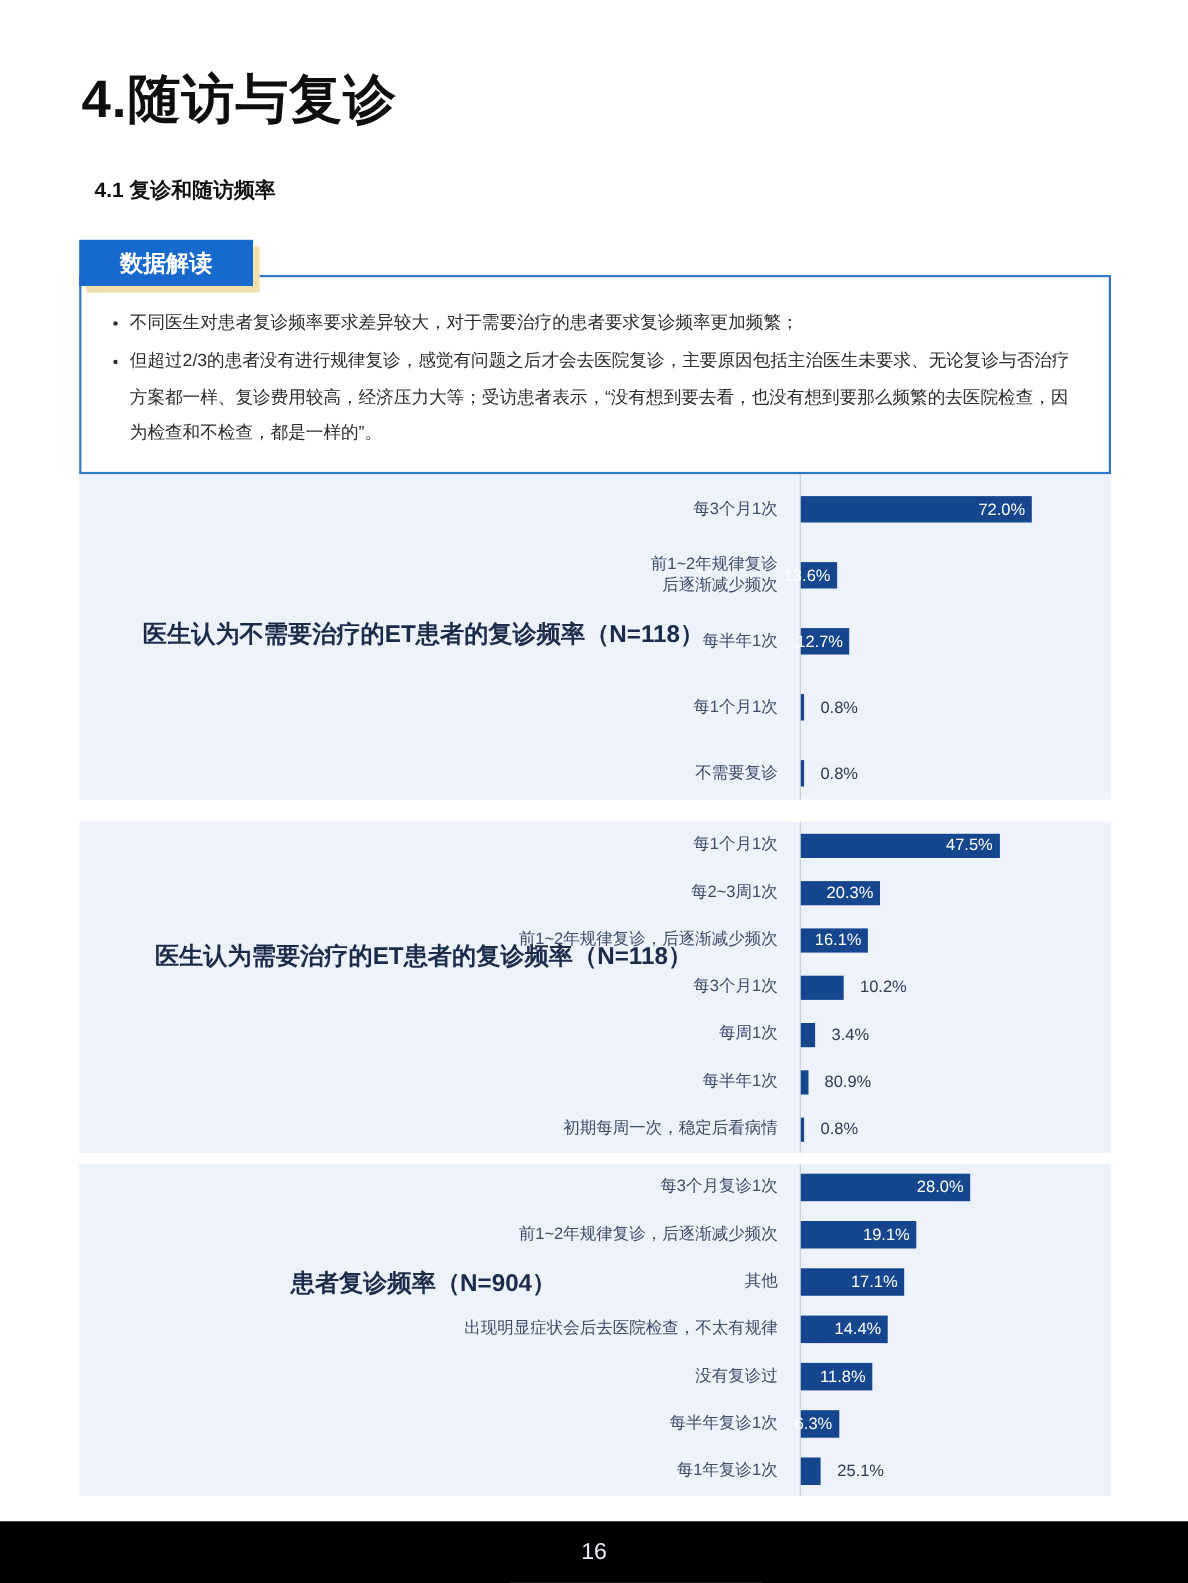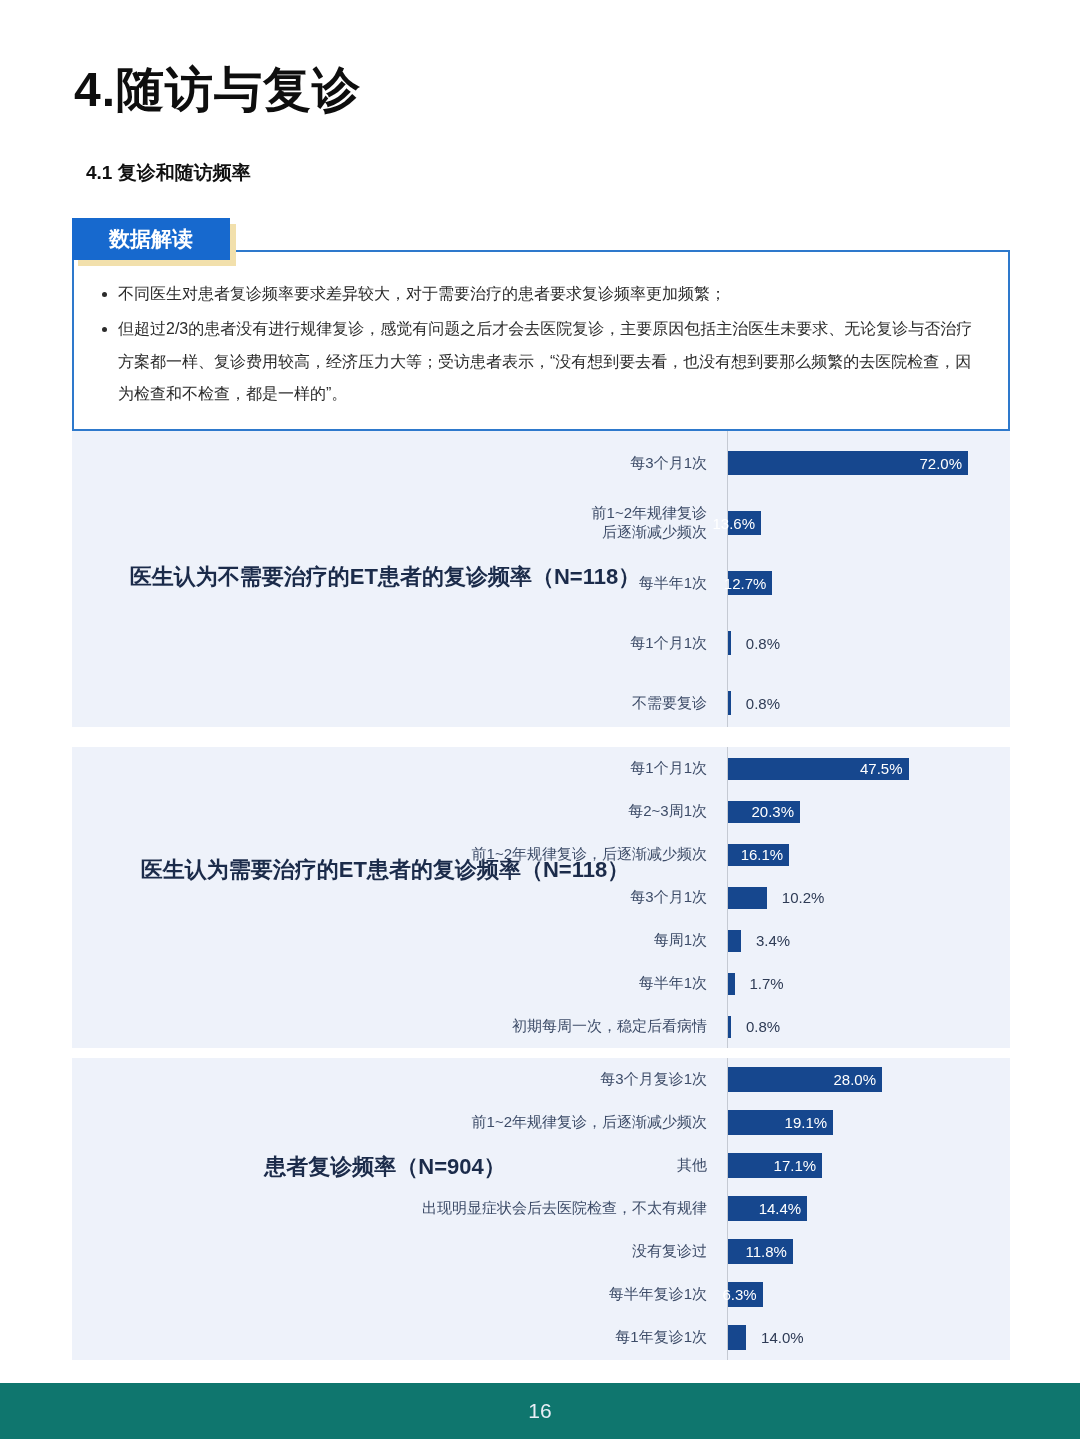--- a/index.html
+++ b/index.html
@@ -87,7 +87,7 @@
         <div class="row">
           <div class="cat">每3个月1次</div>
           <div class="barzone">
-            <div class="bar" style="width: 240px;">
+            <div class="bar" style="width: 210px;">
               <span class="val in">72.0%</span>
             </div>
           </div>

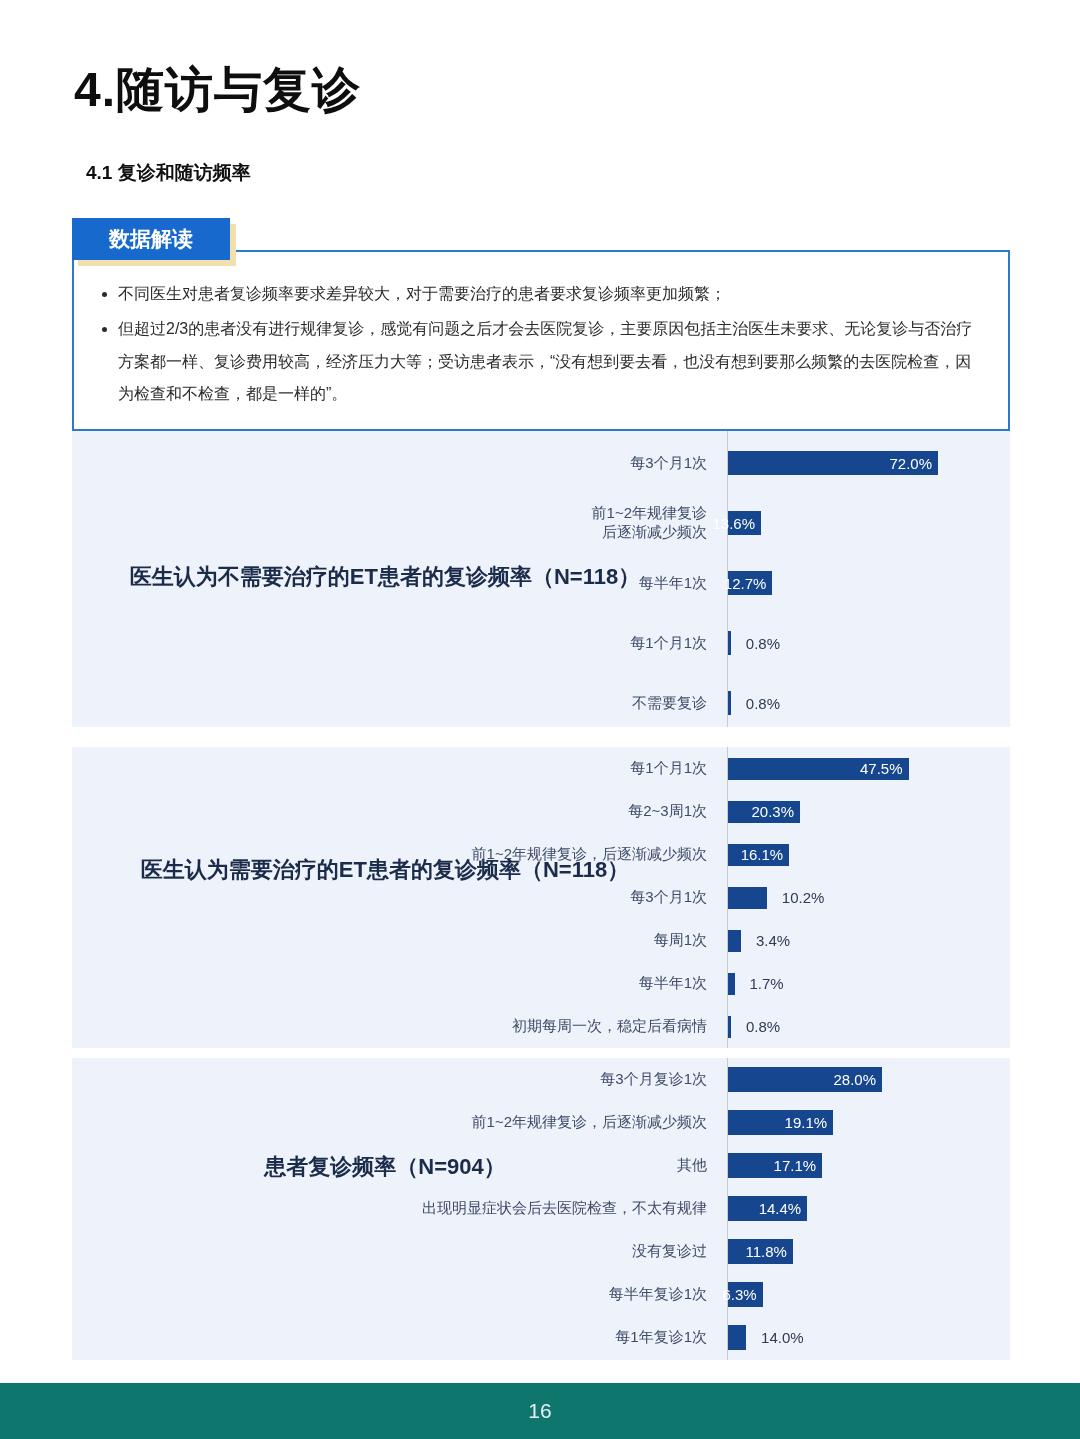--- a/index.html
+++ b/index.html
@@ -172,7 +172,7 @@
           <div class="cat">每半年1次</div>
           <div class="barzone">
             <div class="bar" style="width: 6.5px;"></div>
-            <span class="val out">1.7%</span>
+            <span class="val out">80.9%</span>
           </div>
         </div>
         <div class="row">

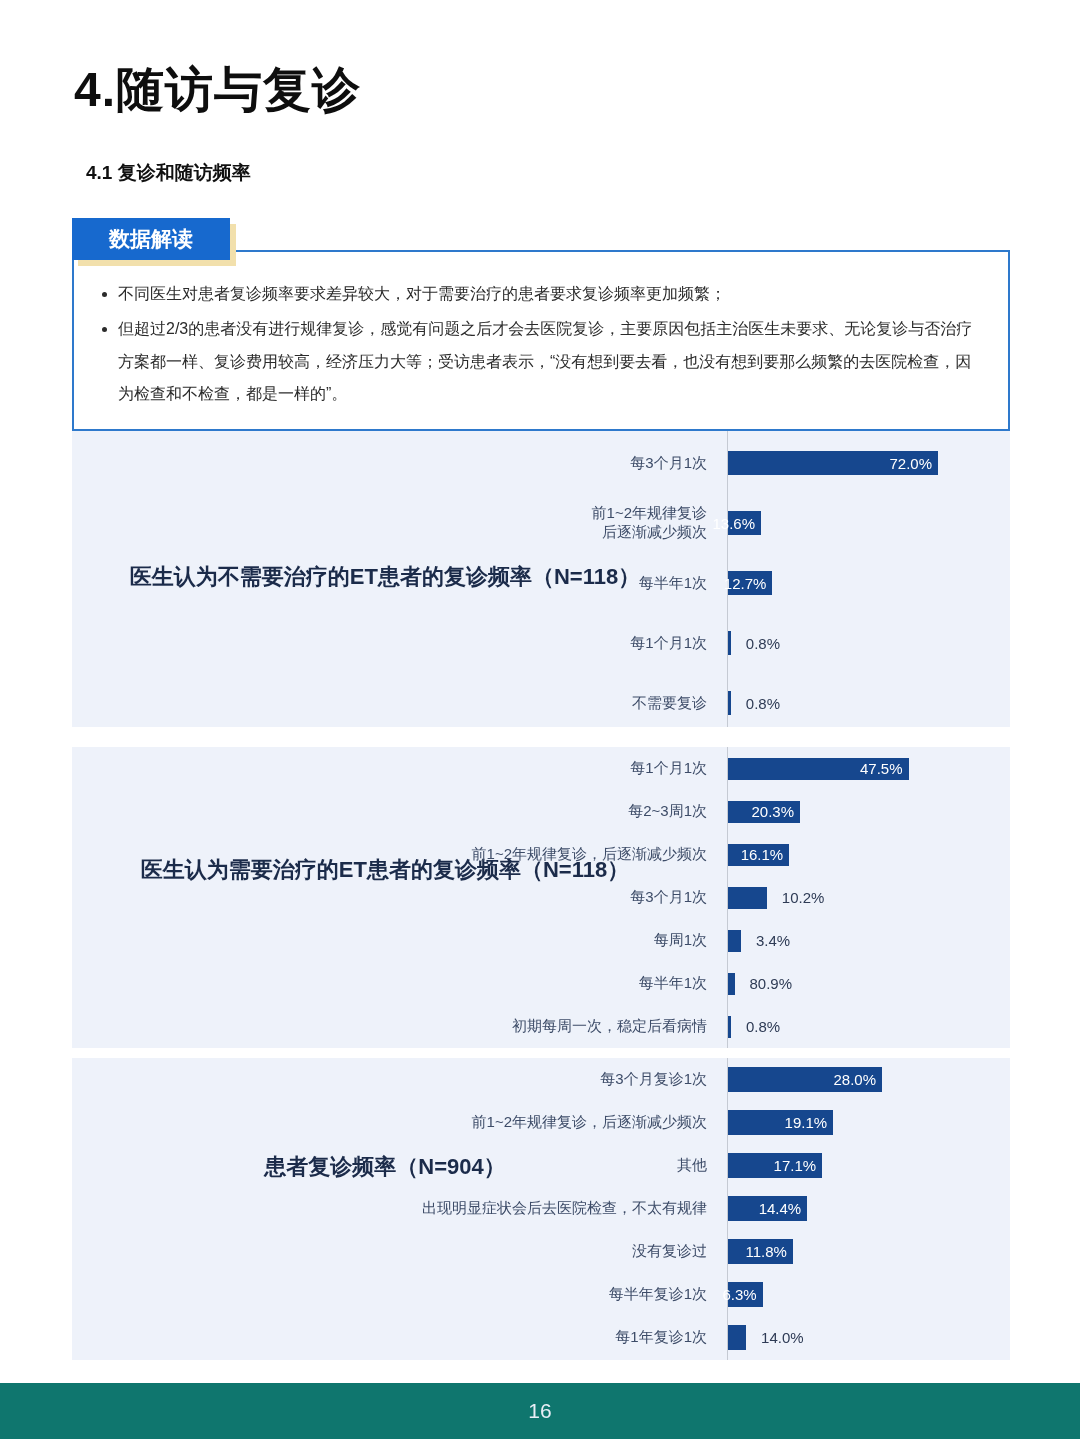--- a/index.html
+++ b/index.html
@@ -241,7 +241,7 @@
           <div class="cat">每1年复诊1次</div>
           <div class="barzone">
             <div class="bar" style="width: 18.1px;"></div>
-            <span class="val out">14.0%</span>
+            <span class="val out">25.1%</span>
           </div>
         </div>
       </div>

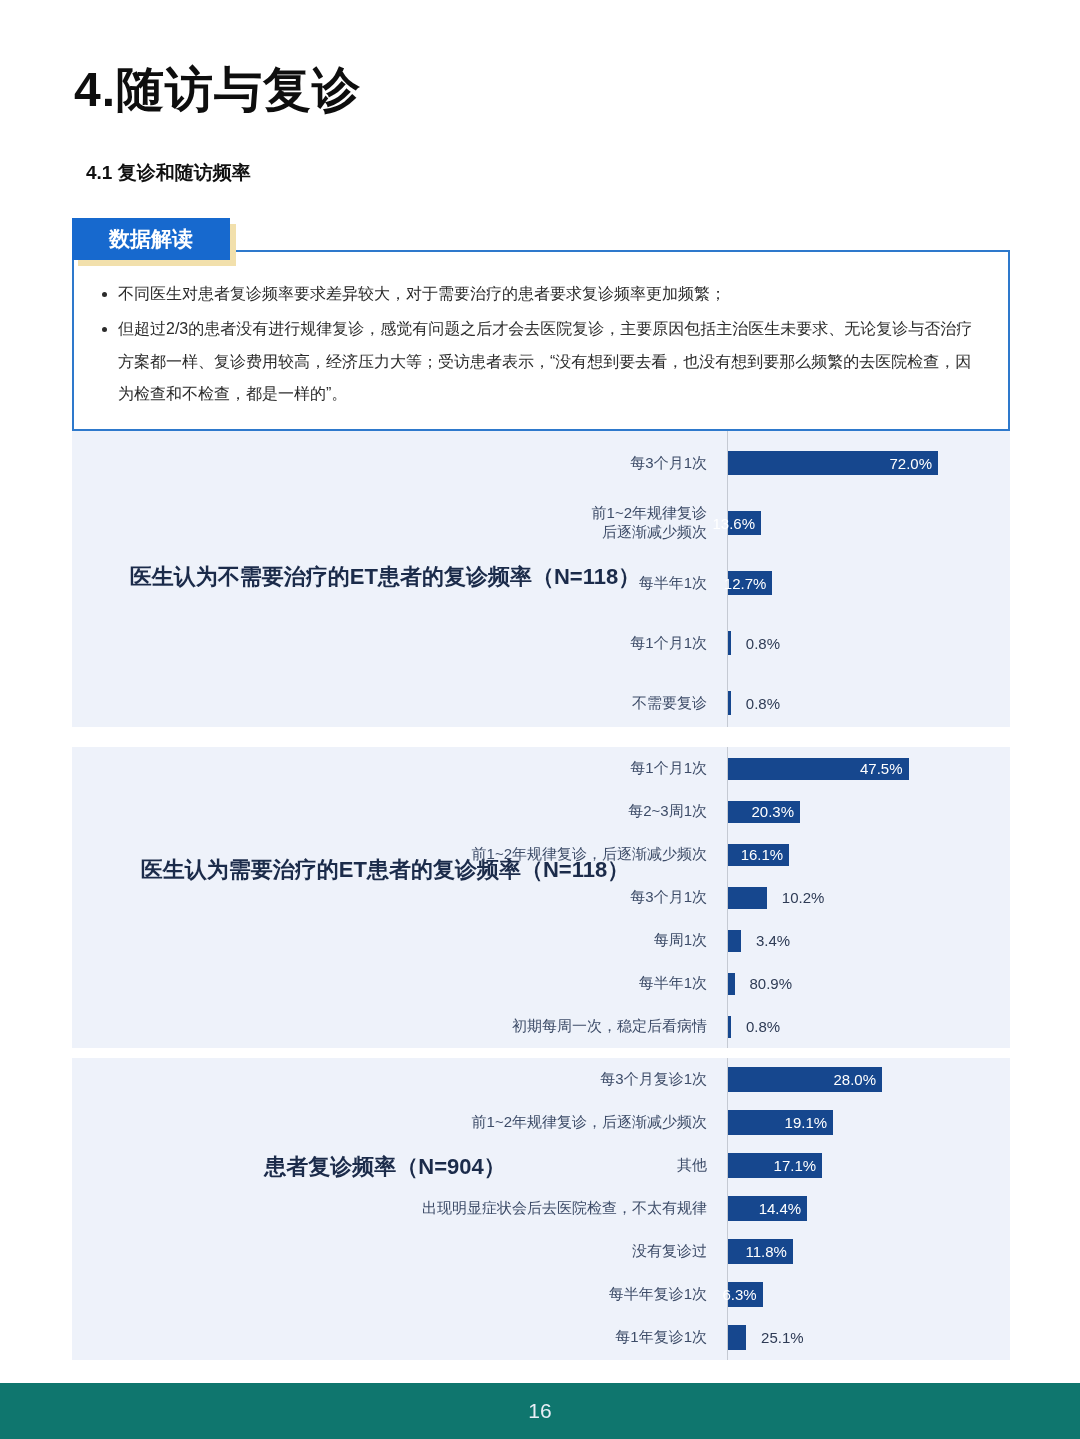--- a/index.html
+++ b/index.html
@@ -58,7 +58,7 @@
 
   
   .footer{
-    position:absolute;left:0;top:1383px;width:1080px;height:56px;background:#0f766e;
+    position:absolute;left:0;top:1383px;width:1080px;height:56px;background:#000000;
     display:flex;align-items:center;justify-content:center;color:#E9EEF6;font-size:21px;
   }
 </style>

